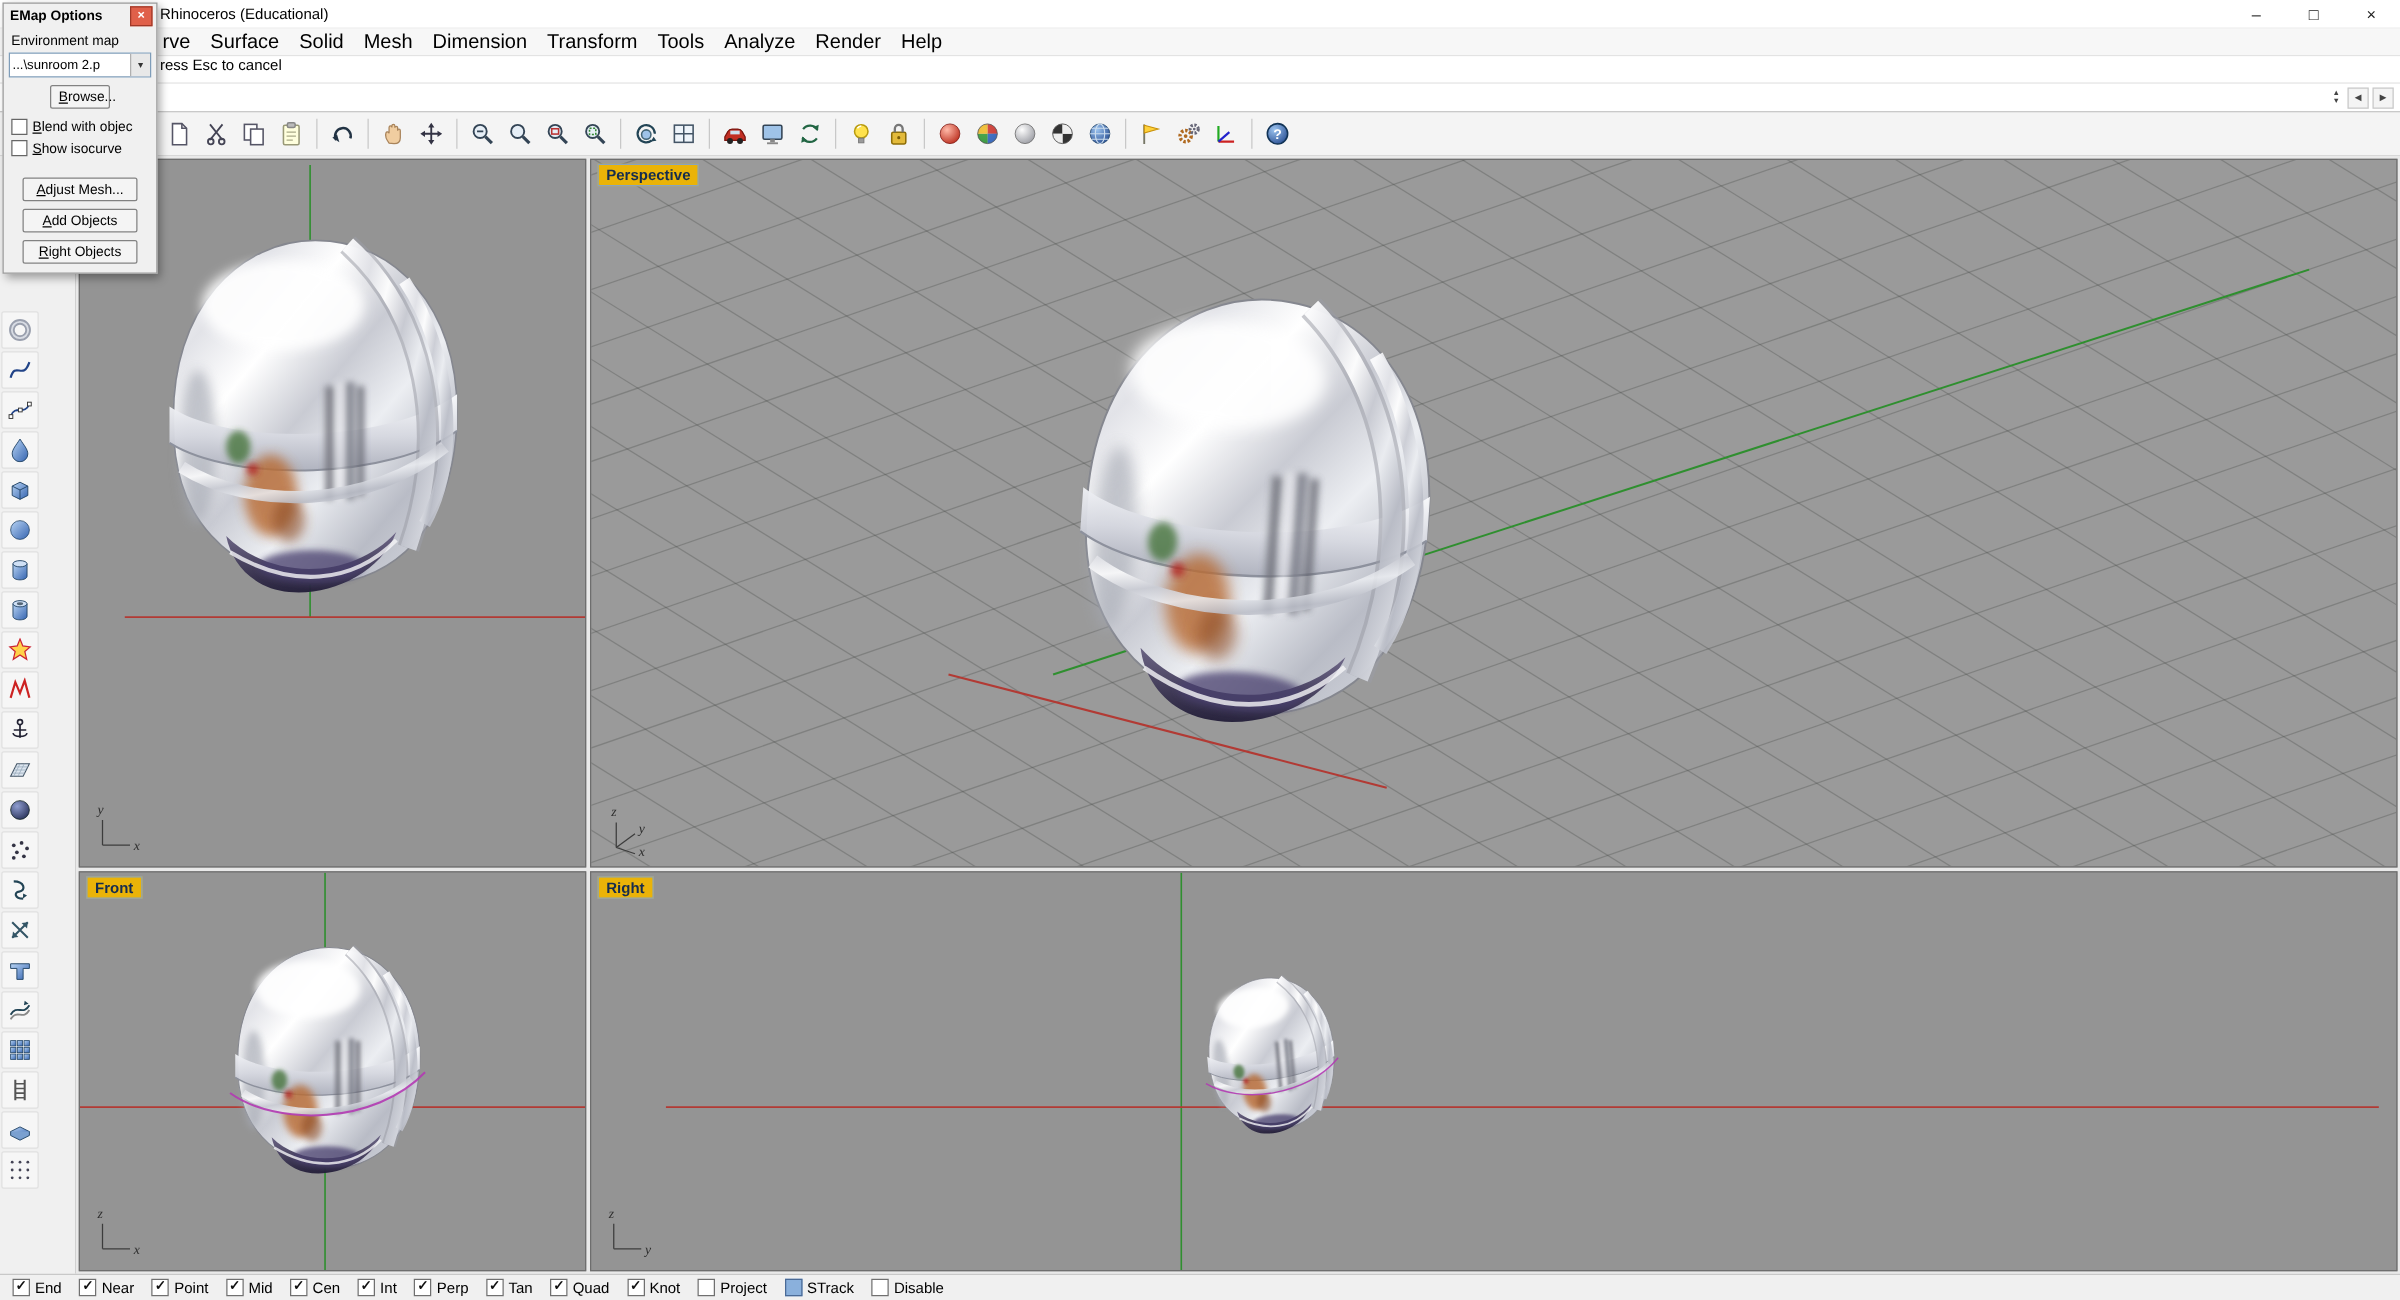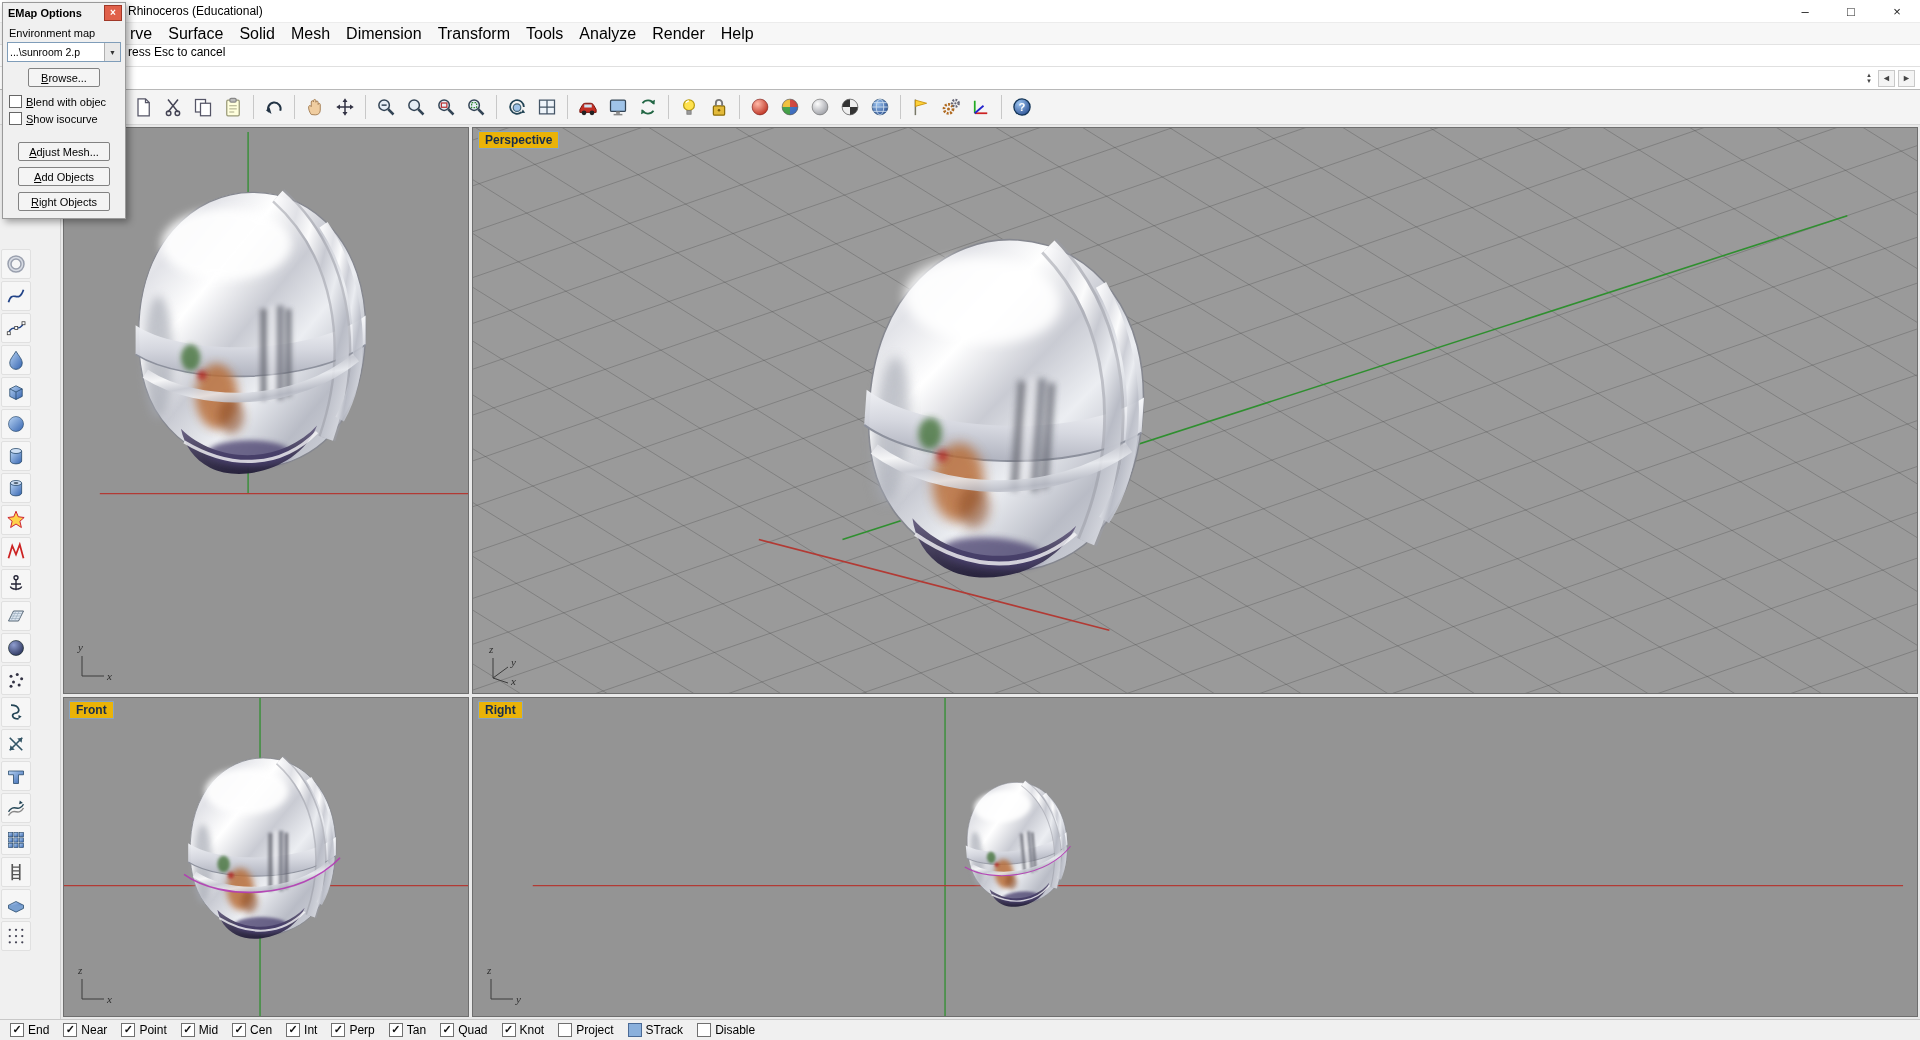--- a/index.html
+++ b/index.html
@@ -79,7 +79,7 @@
   .emap-btn{display:block;margin:6px auto 0;width:92px;height:19px;background:#f4f4f4;border:1px solid #828282;
             border-radius:2px;font:11px "Liberation Sans",sans-serif;cursor:default;}
   .emap-btn::first-letter{text-decoration:underline;}
-  .emap-btn.browse{width:72px;margin-bottom:8px;}
+  .emap-btn.browse{width:48px;margin-bottom:8px;}
   .emap-btn.gap{margin-top:17px;}
   .emap-check{display:flex;align-items:center;margin:4px 0 0 2px;gap:4px;}
   .cbox{width:11px;height:11px;border:1px solid #666;background:#fff;flex:0 0 auto;}

